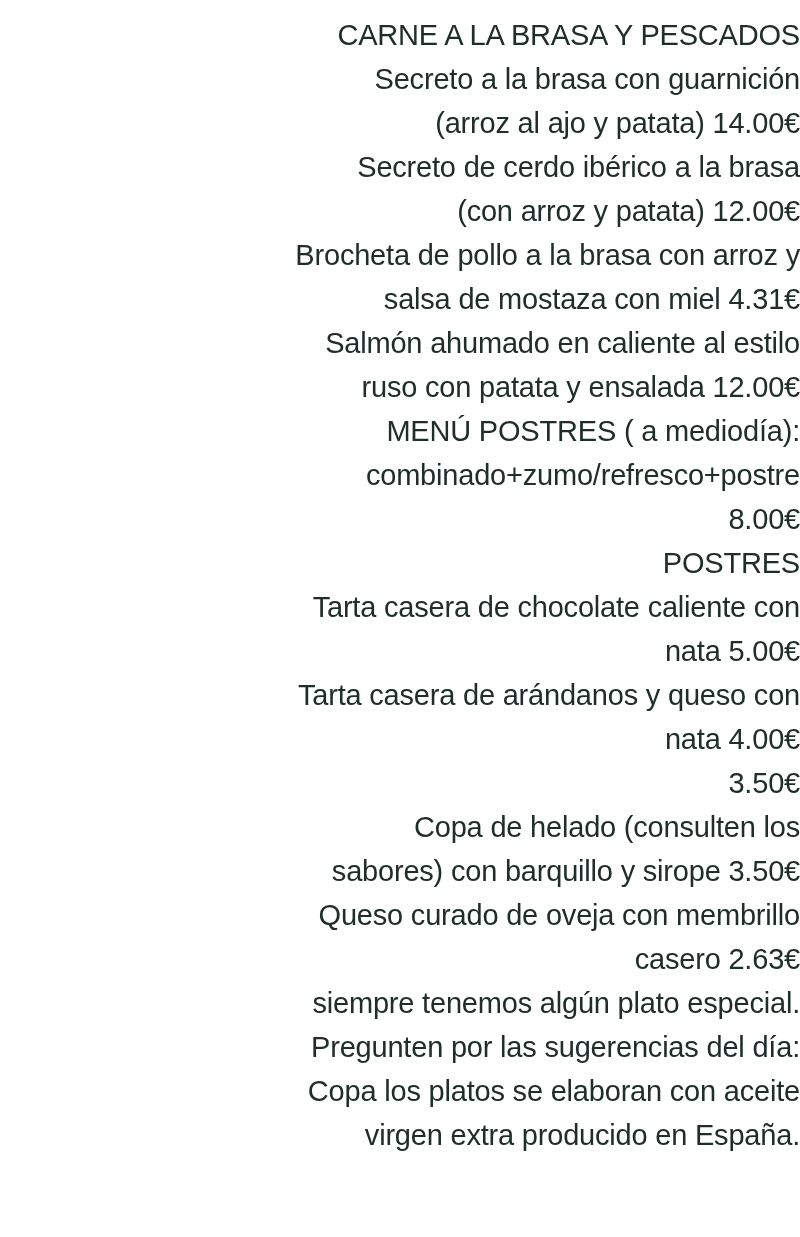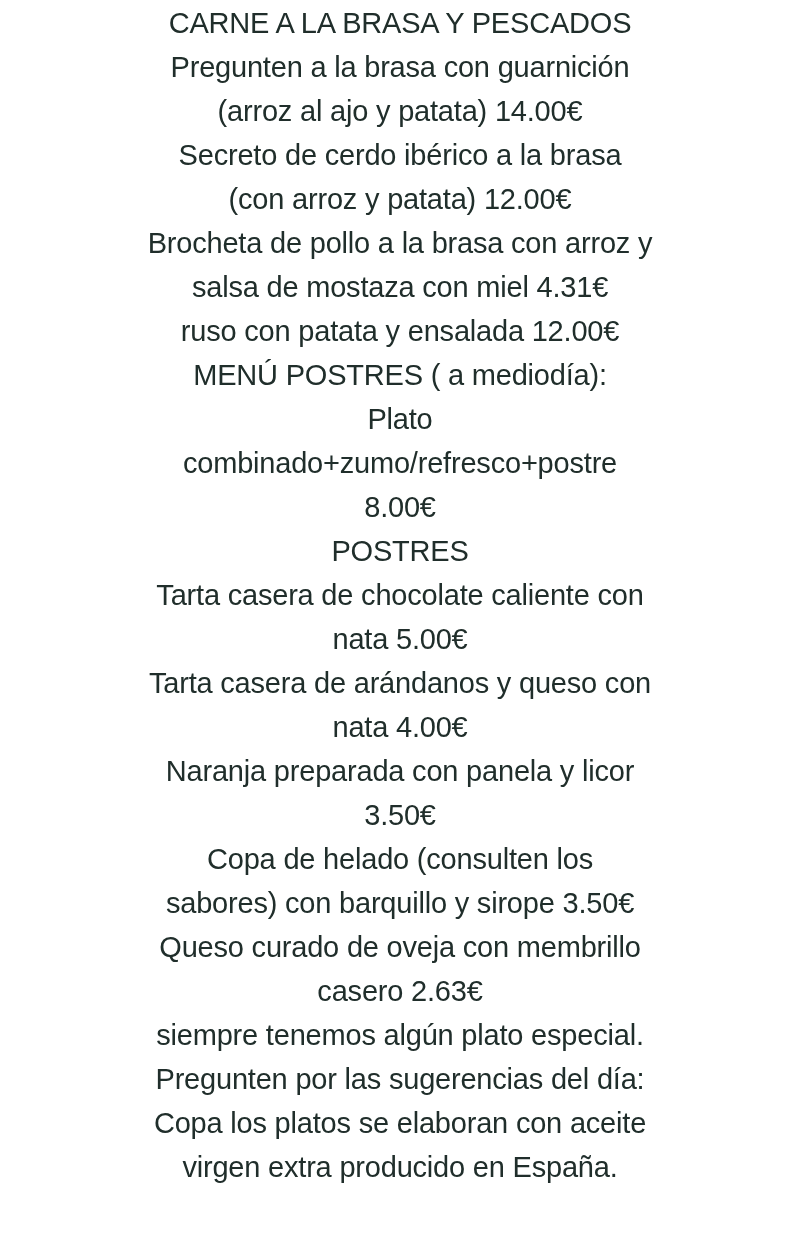--- a/index.html
+++ b/index.html
@@ -15,8 +15,8 @@
   .menu {
     box-sizing: border-box;
     width: 800px;
-    padding-top: 1px;
-    text-align: center;
+    padding-top: 13px;
+    text-align: right;
     font-family: "Liberation Sans", sans-serif;
     font-size: 29px;
     line-height: 44px;

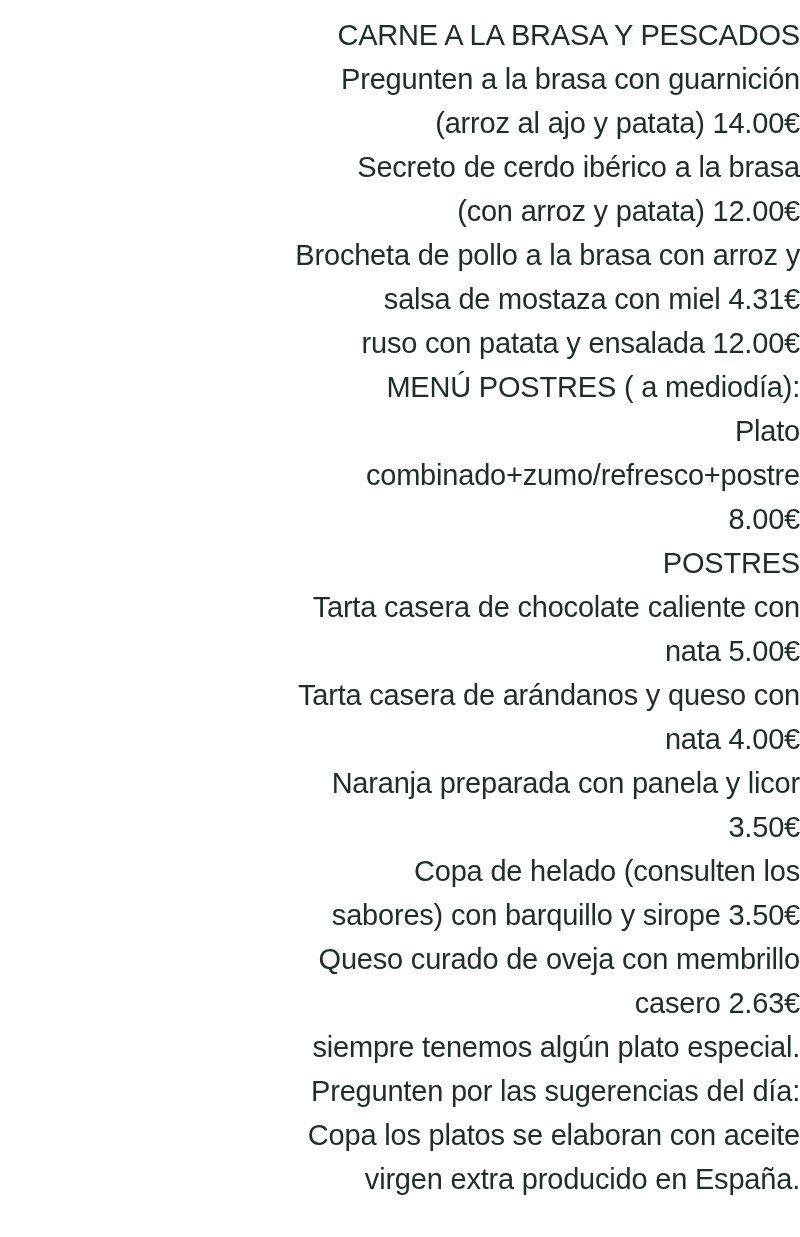--- a/index.html
+++ b/index.html
@@ -32,7 +32,7 @@
 
 <div class="menu">
   <div class="line">CARNE A LA BRASA Y PESCADOS</div>
-  <div class="line">Pregunten a la brasa con guarnición</div>
+  <div class="line">Secreto a la brasa con guarnición</div>
   <div class="line">(arroz al ajo y patata) 14.00€</div>
   <div class="line">Secreto de cerdo ibérico a la brasa</div>
   <div class="line">(con arroz y patata) 12.00€</div>

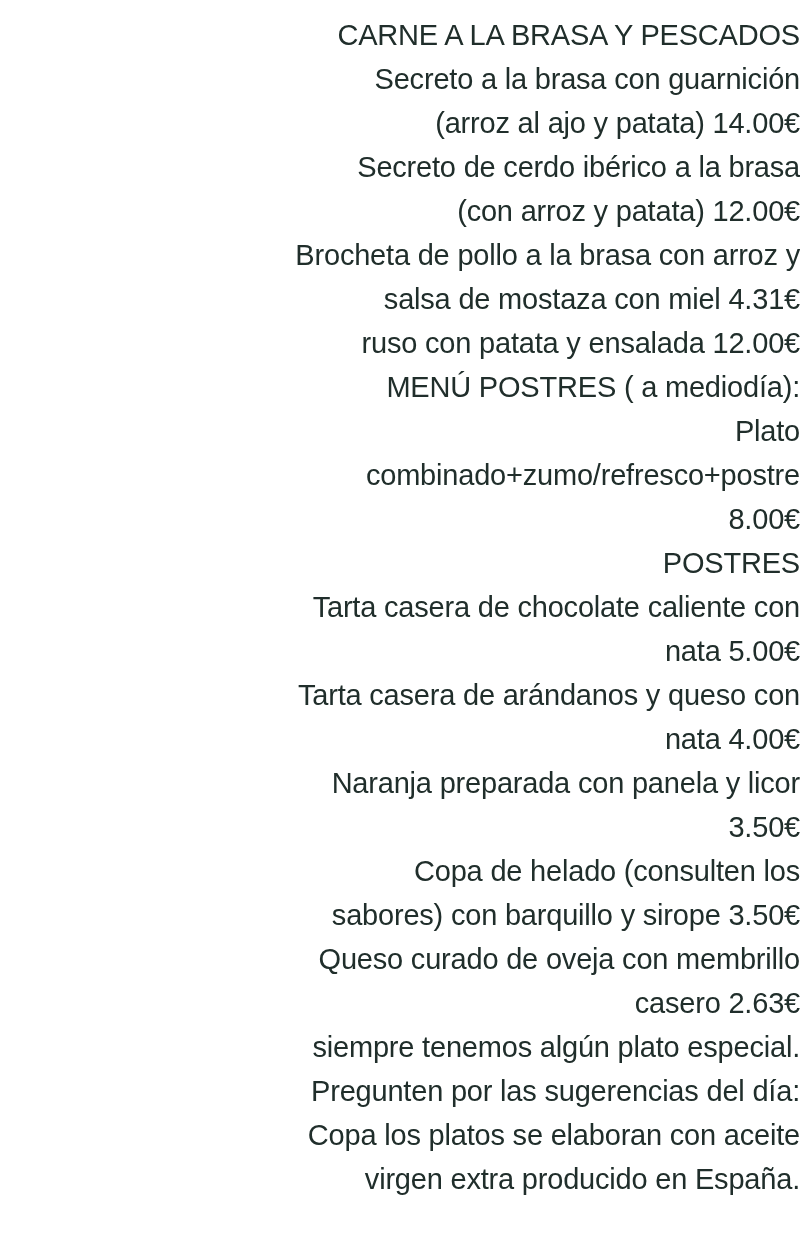--- a/index.html
+++ b/index.html
@@ -38,6 +38,7 @@
   <div class="line">(con arroz y patata) 12.00€</div>
   <div class="line">Brocheta de pollo a la brasa con arroz y</div>
   <div class="line">salsa de mostaza con miel 4.31€</div>
+  <div class="line">Salmón ahumado en caliente al estilo</div>
   <div class="line">ruso con patata y ensalada 12.00€</div>
   <div class="line">MENÚ POSTRES ( a mediodía):</div>
   <div class="line">Plato</div>

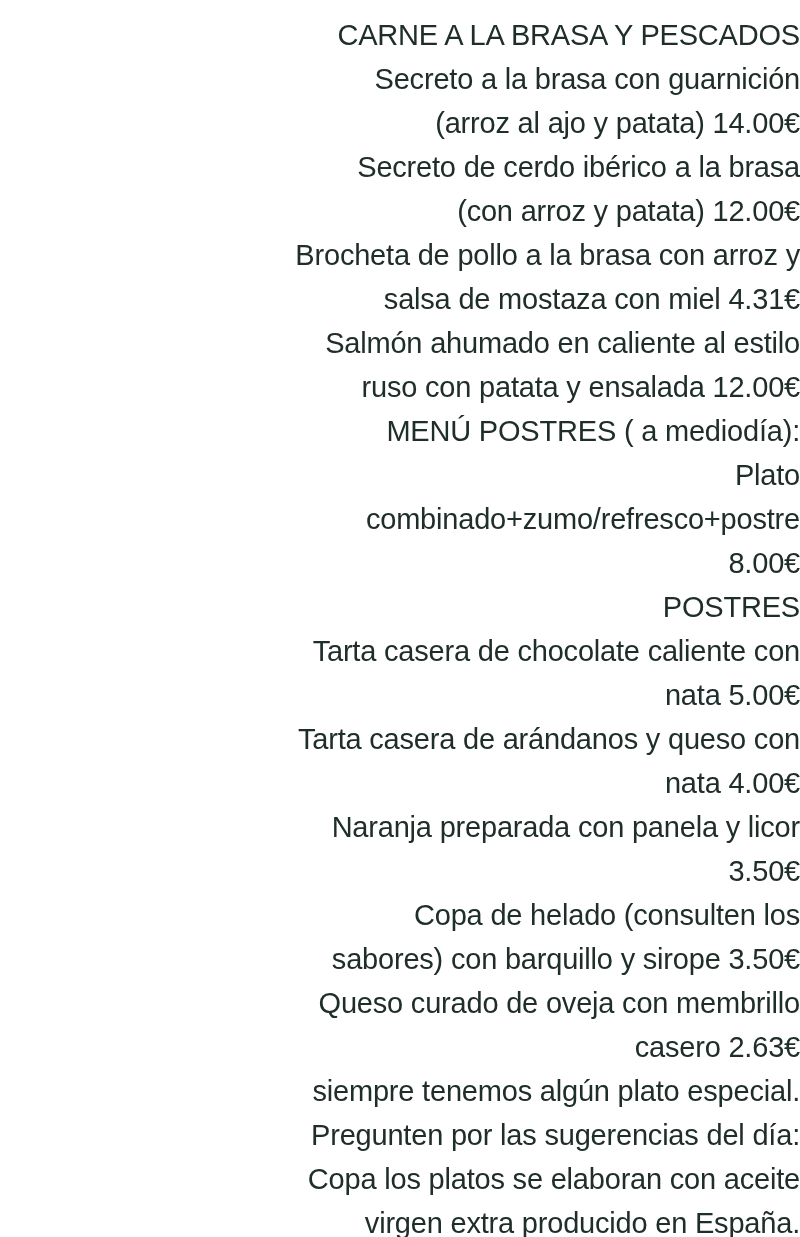--- a/index.html
+++ b/index.html
@@ -41,7 +41,6 @@
   <div class="line">Salmón ahumado en caliente al estilo</div>
   <div class="line">ruso con patata y ensalada 12.00€</div>
   <div class="line">MENÚ POSTRES ( a mediodía):</div>
-  <div class="line">Plato</div>
   <div class="line">combinado+zumo/refresco+postre</div>
   <div class="line">8.00€</div>
   <div class="line">POSTRES</div>

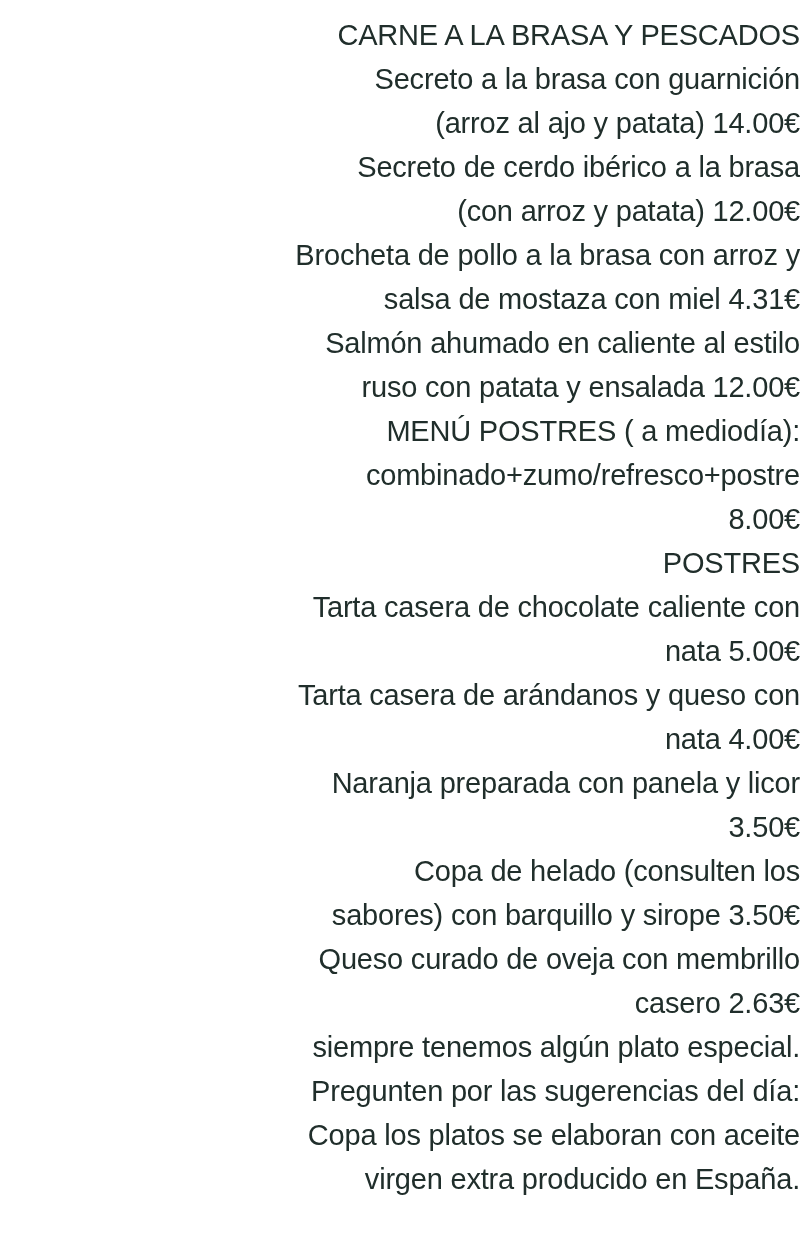--- a/index.html
+++ b/index.html
@@ -48,7 +48,6 @@
   <div class="line">nata 5.00€</div>
   <div class="line">Tarta casera de arándanos y queso con</div>
   <div class="line">nata 4.00€</div>
-  <div class="line">Naranja preparada con panela y licor</div>
   <div class="line">3.50€</div>
   <div class="line">Copa de helado (consulten los</div>
   <div class="line">sabores) con barquillo y sirope 3.50€</div>

